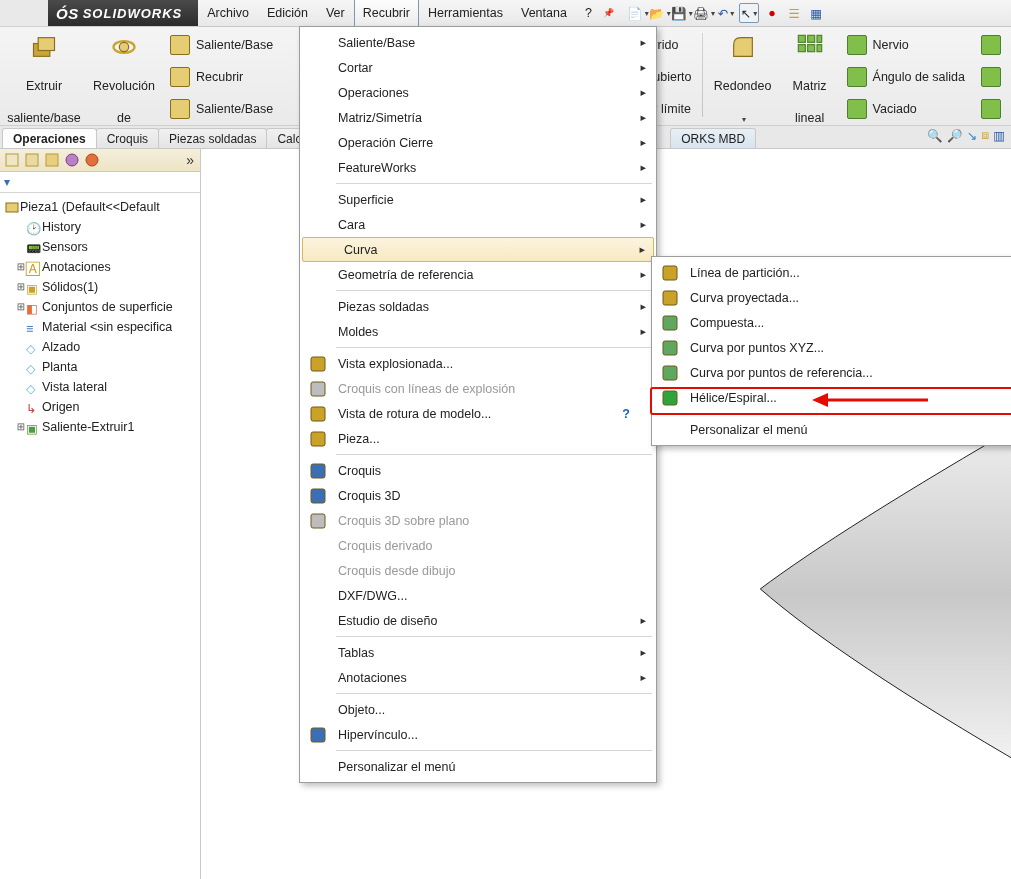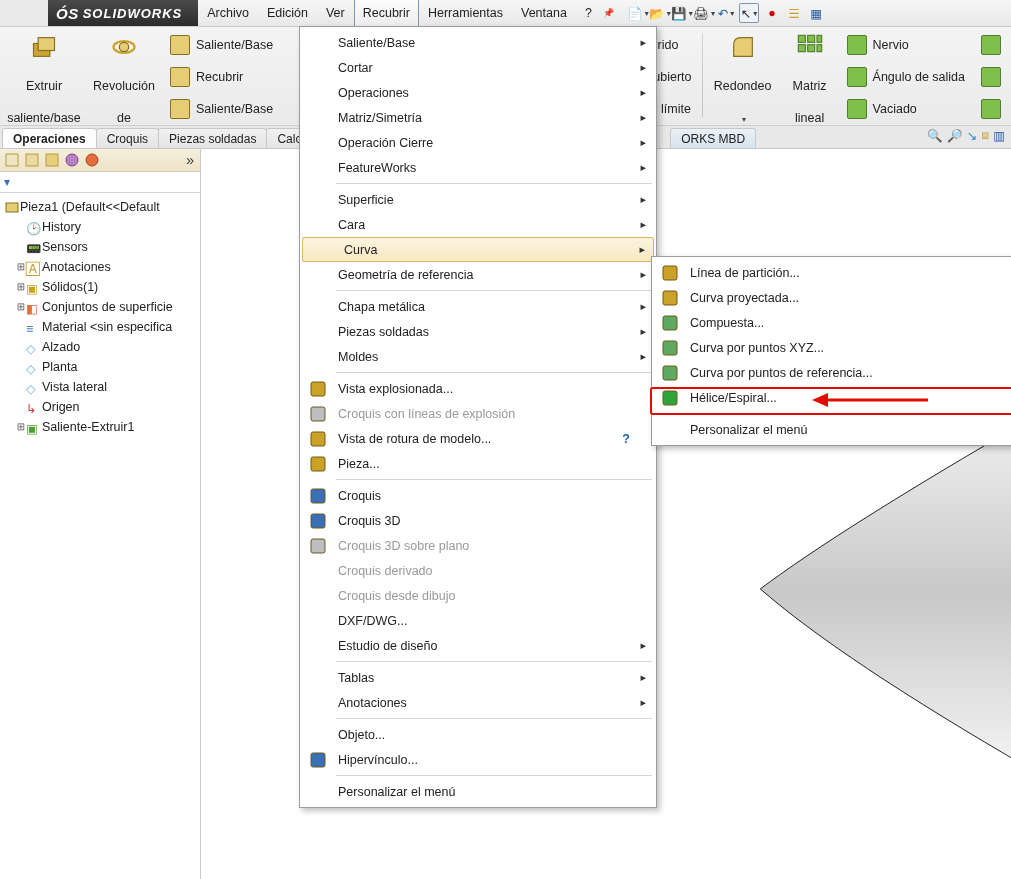--- a/index.html
+++ b/index.html
@@ -672,10 +672,6 @@
     <div class="dd-sep"></div>
     <div class="dd-item submenu">
       <span class="iconcell"></span>
-      <span>Chapa metálica</span>
-    </div>
-    <div class="dd-item submenu">
-      <span class="iconcell"></span>
       <span>Piezas soldadas</span>
     </div>
     <div class="dd-item submenu">

